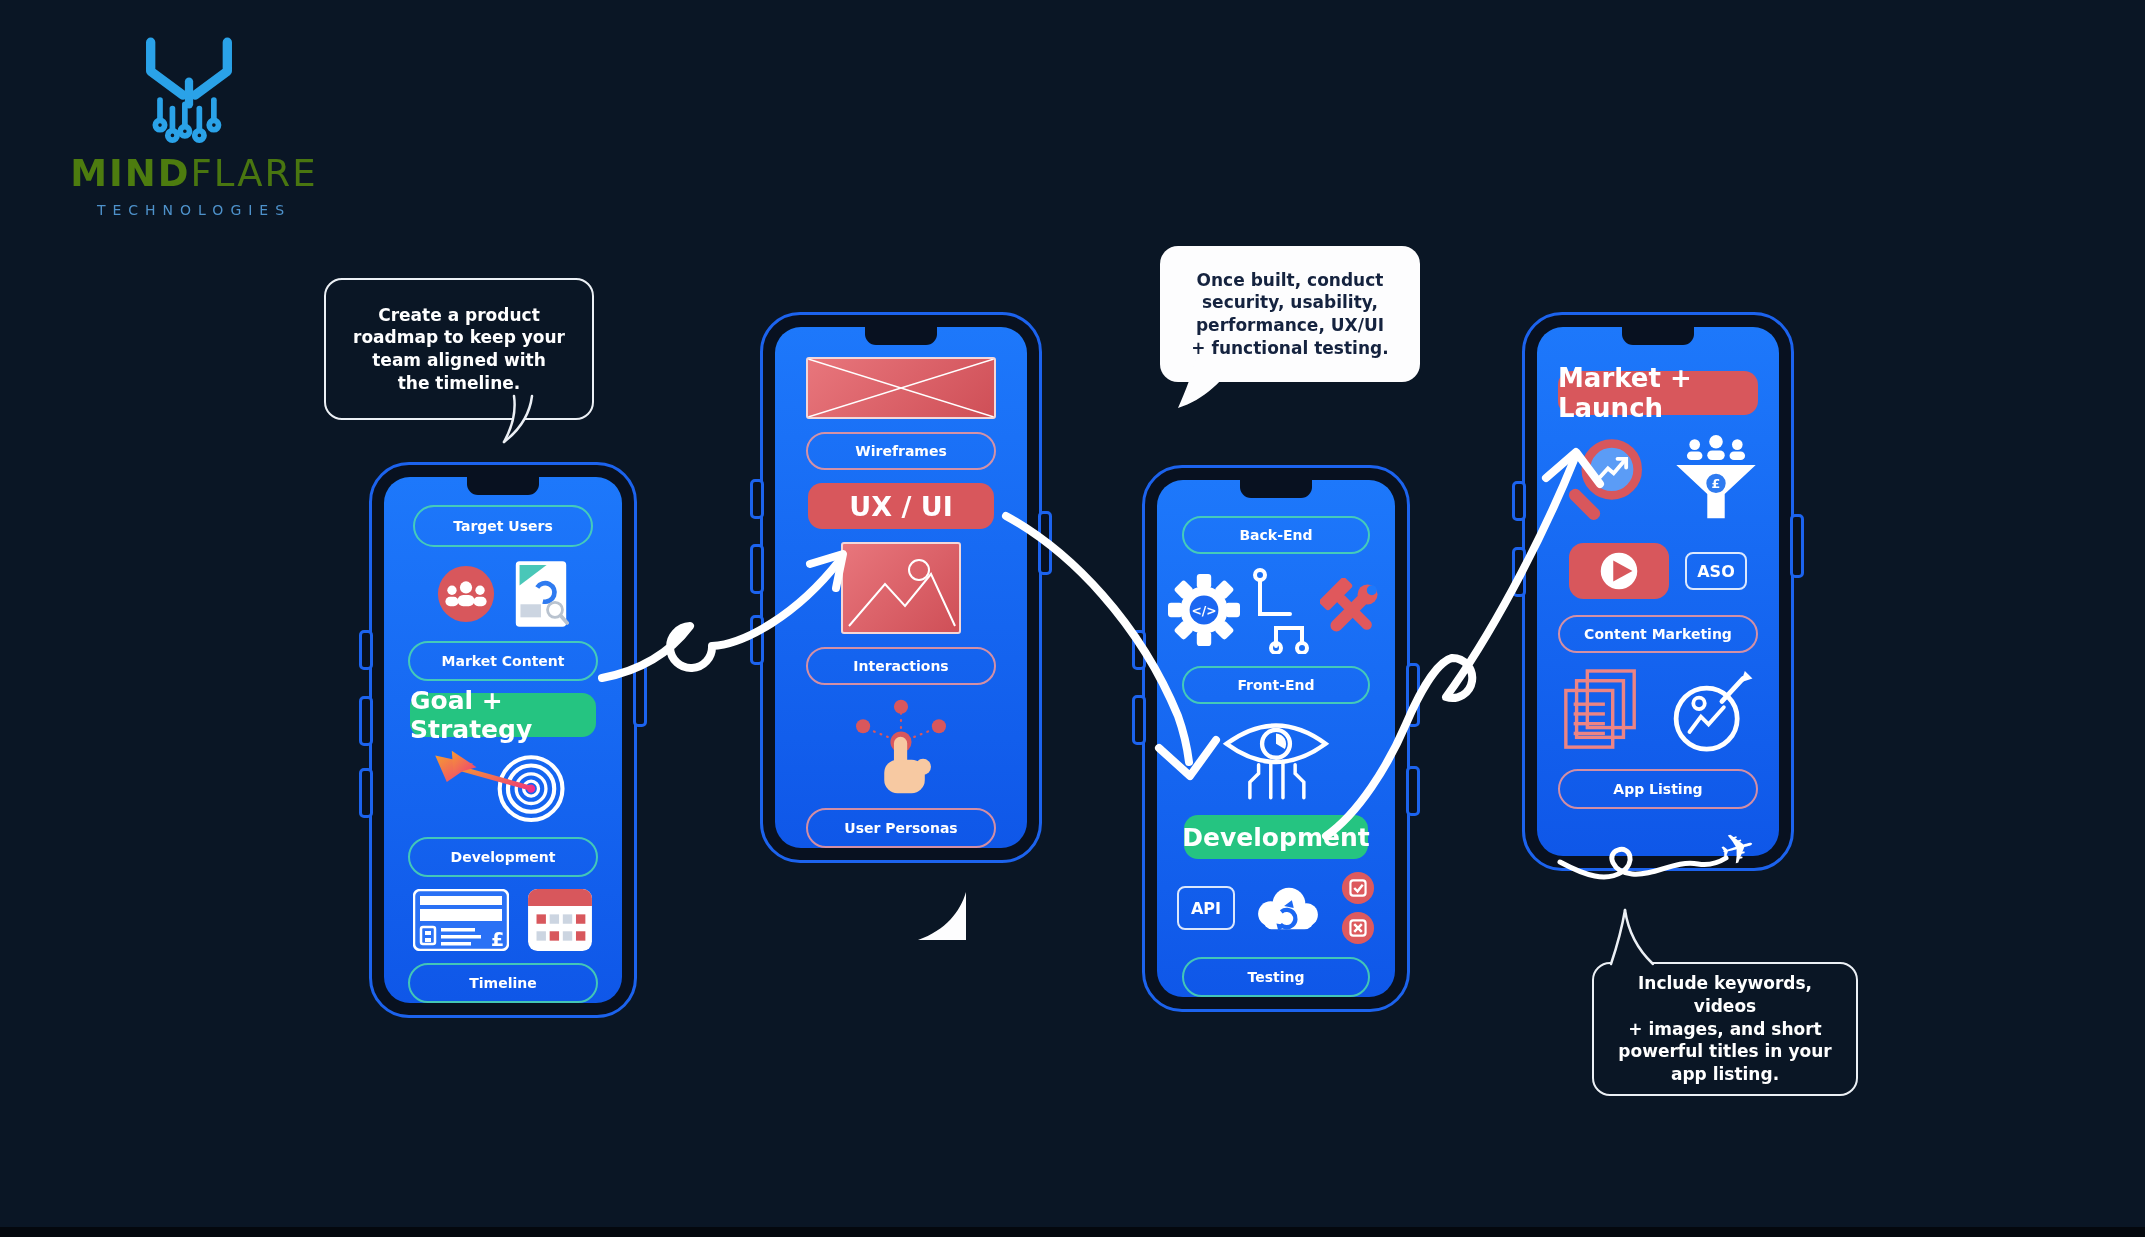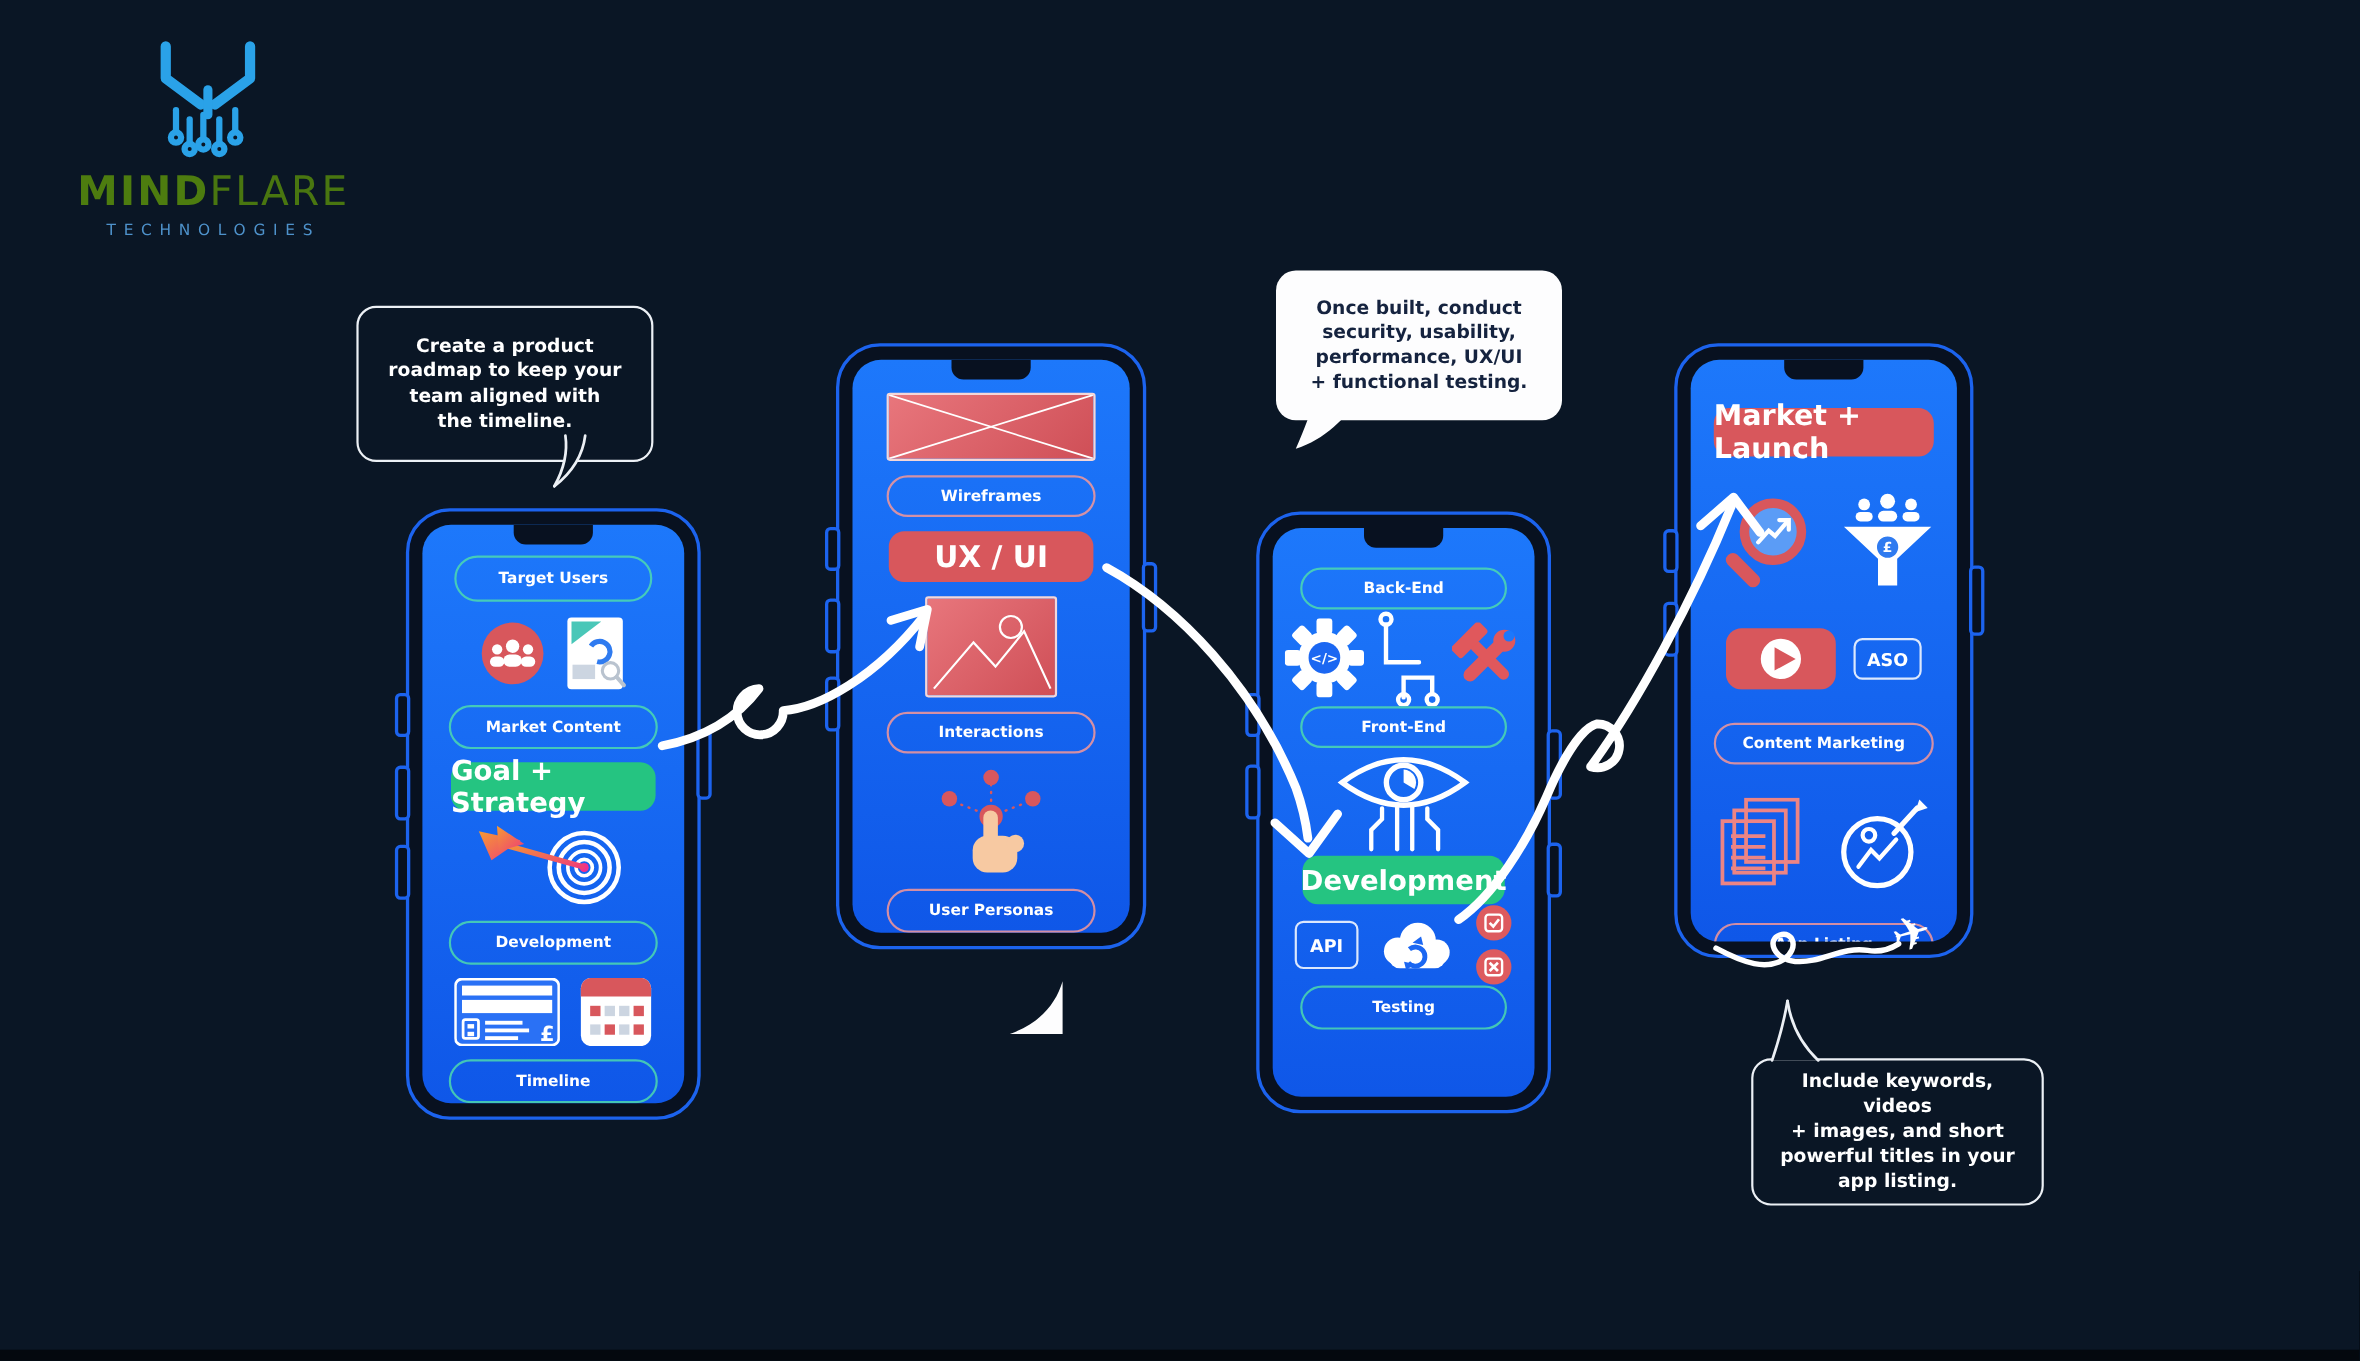--- a/index.html
+++ b/index.html
@@ -57,7 +57,7 @@
   .p1 .screen { padding-top:28px; gap:12px; }
   .p2 .screen { padding-top:30px; gap:13px; }
   .p3 .screen { padding-top:36px; }
-  .p4 .screen { padding-top:44px; gap:30px; }
+  .p4 .screen { padding-top:44px; gap:16px; }
 
   .wirebox {
     width:186px; height:58px; flex:none; border:2px solid #f4d7d8; border-radius:3px;

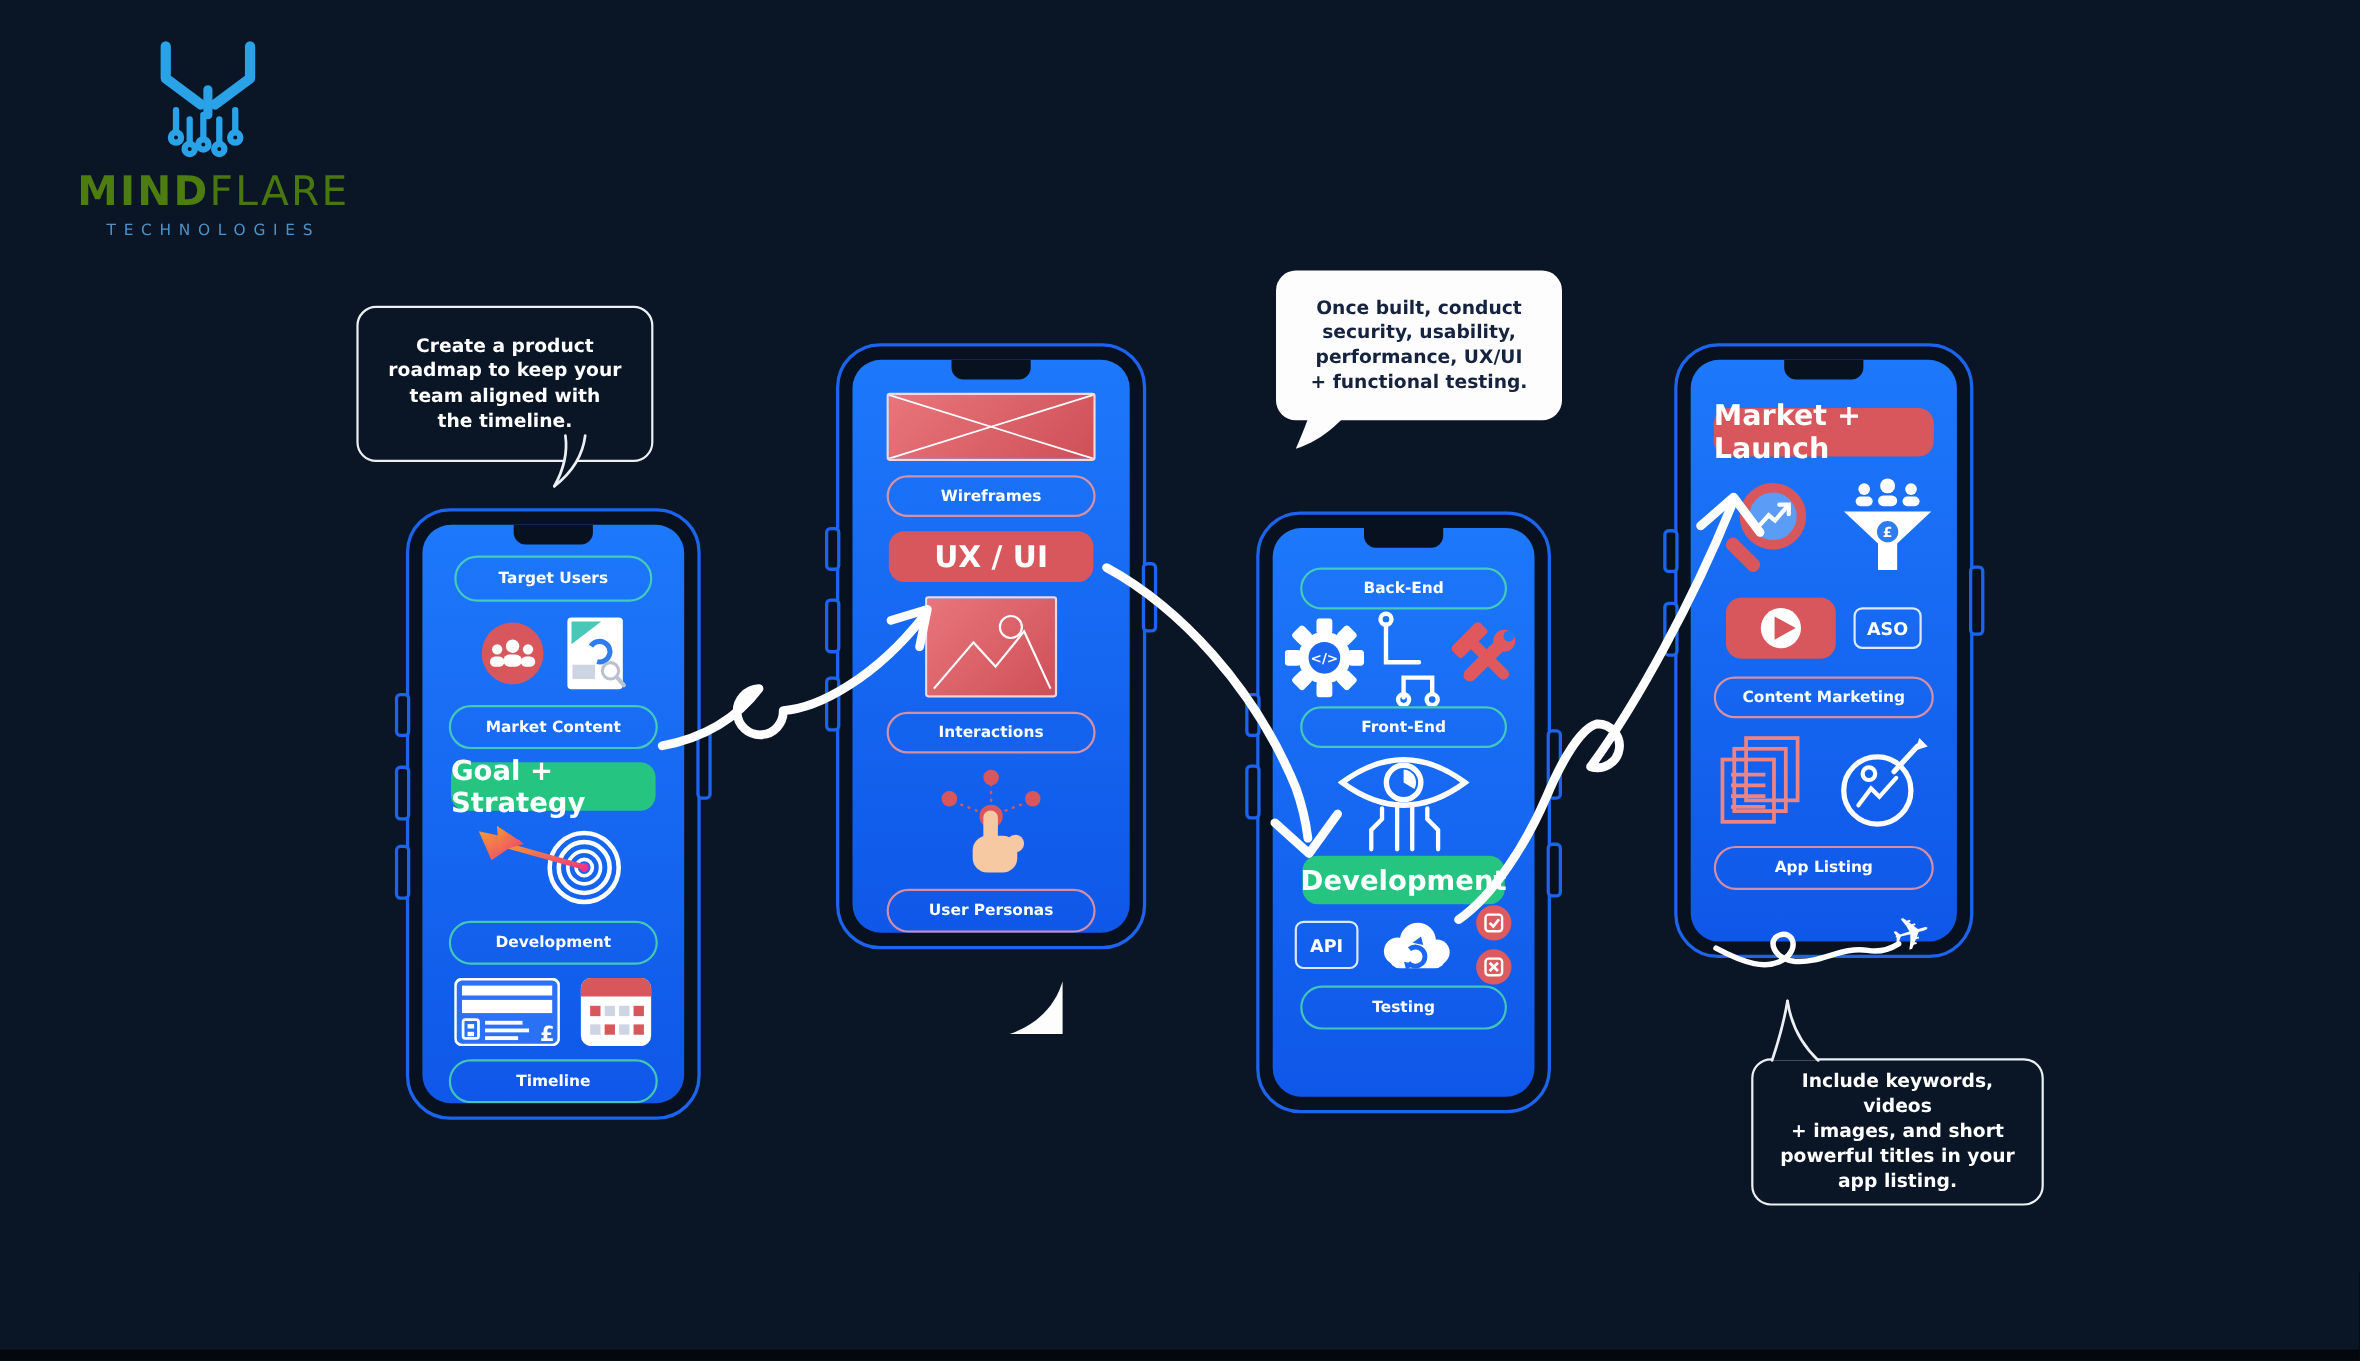--- a/index.html
+++ b/index.html
@@ -56,7 +56,7 @@
 
   .p1 .screen { padding-top:28px; gap:12px; }
   .p2 .screen { padding-top:30px; gap:13px; }
-  .p3 .screen { padding-top:36px; }
+  .p3 .screen { padding-top:36px; gap:12px; }
   .p4 .screen { padding-top:44px; gap:16px; }
 
   .wirebox {

